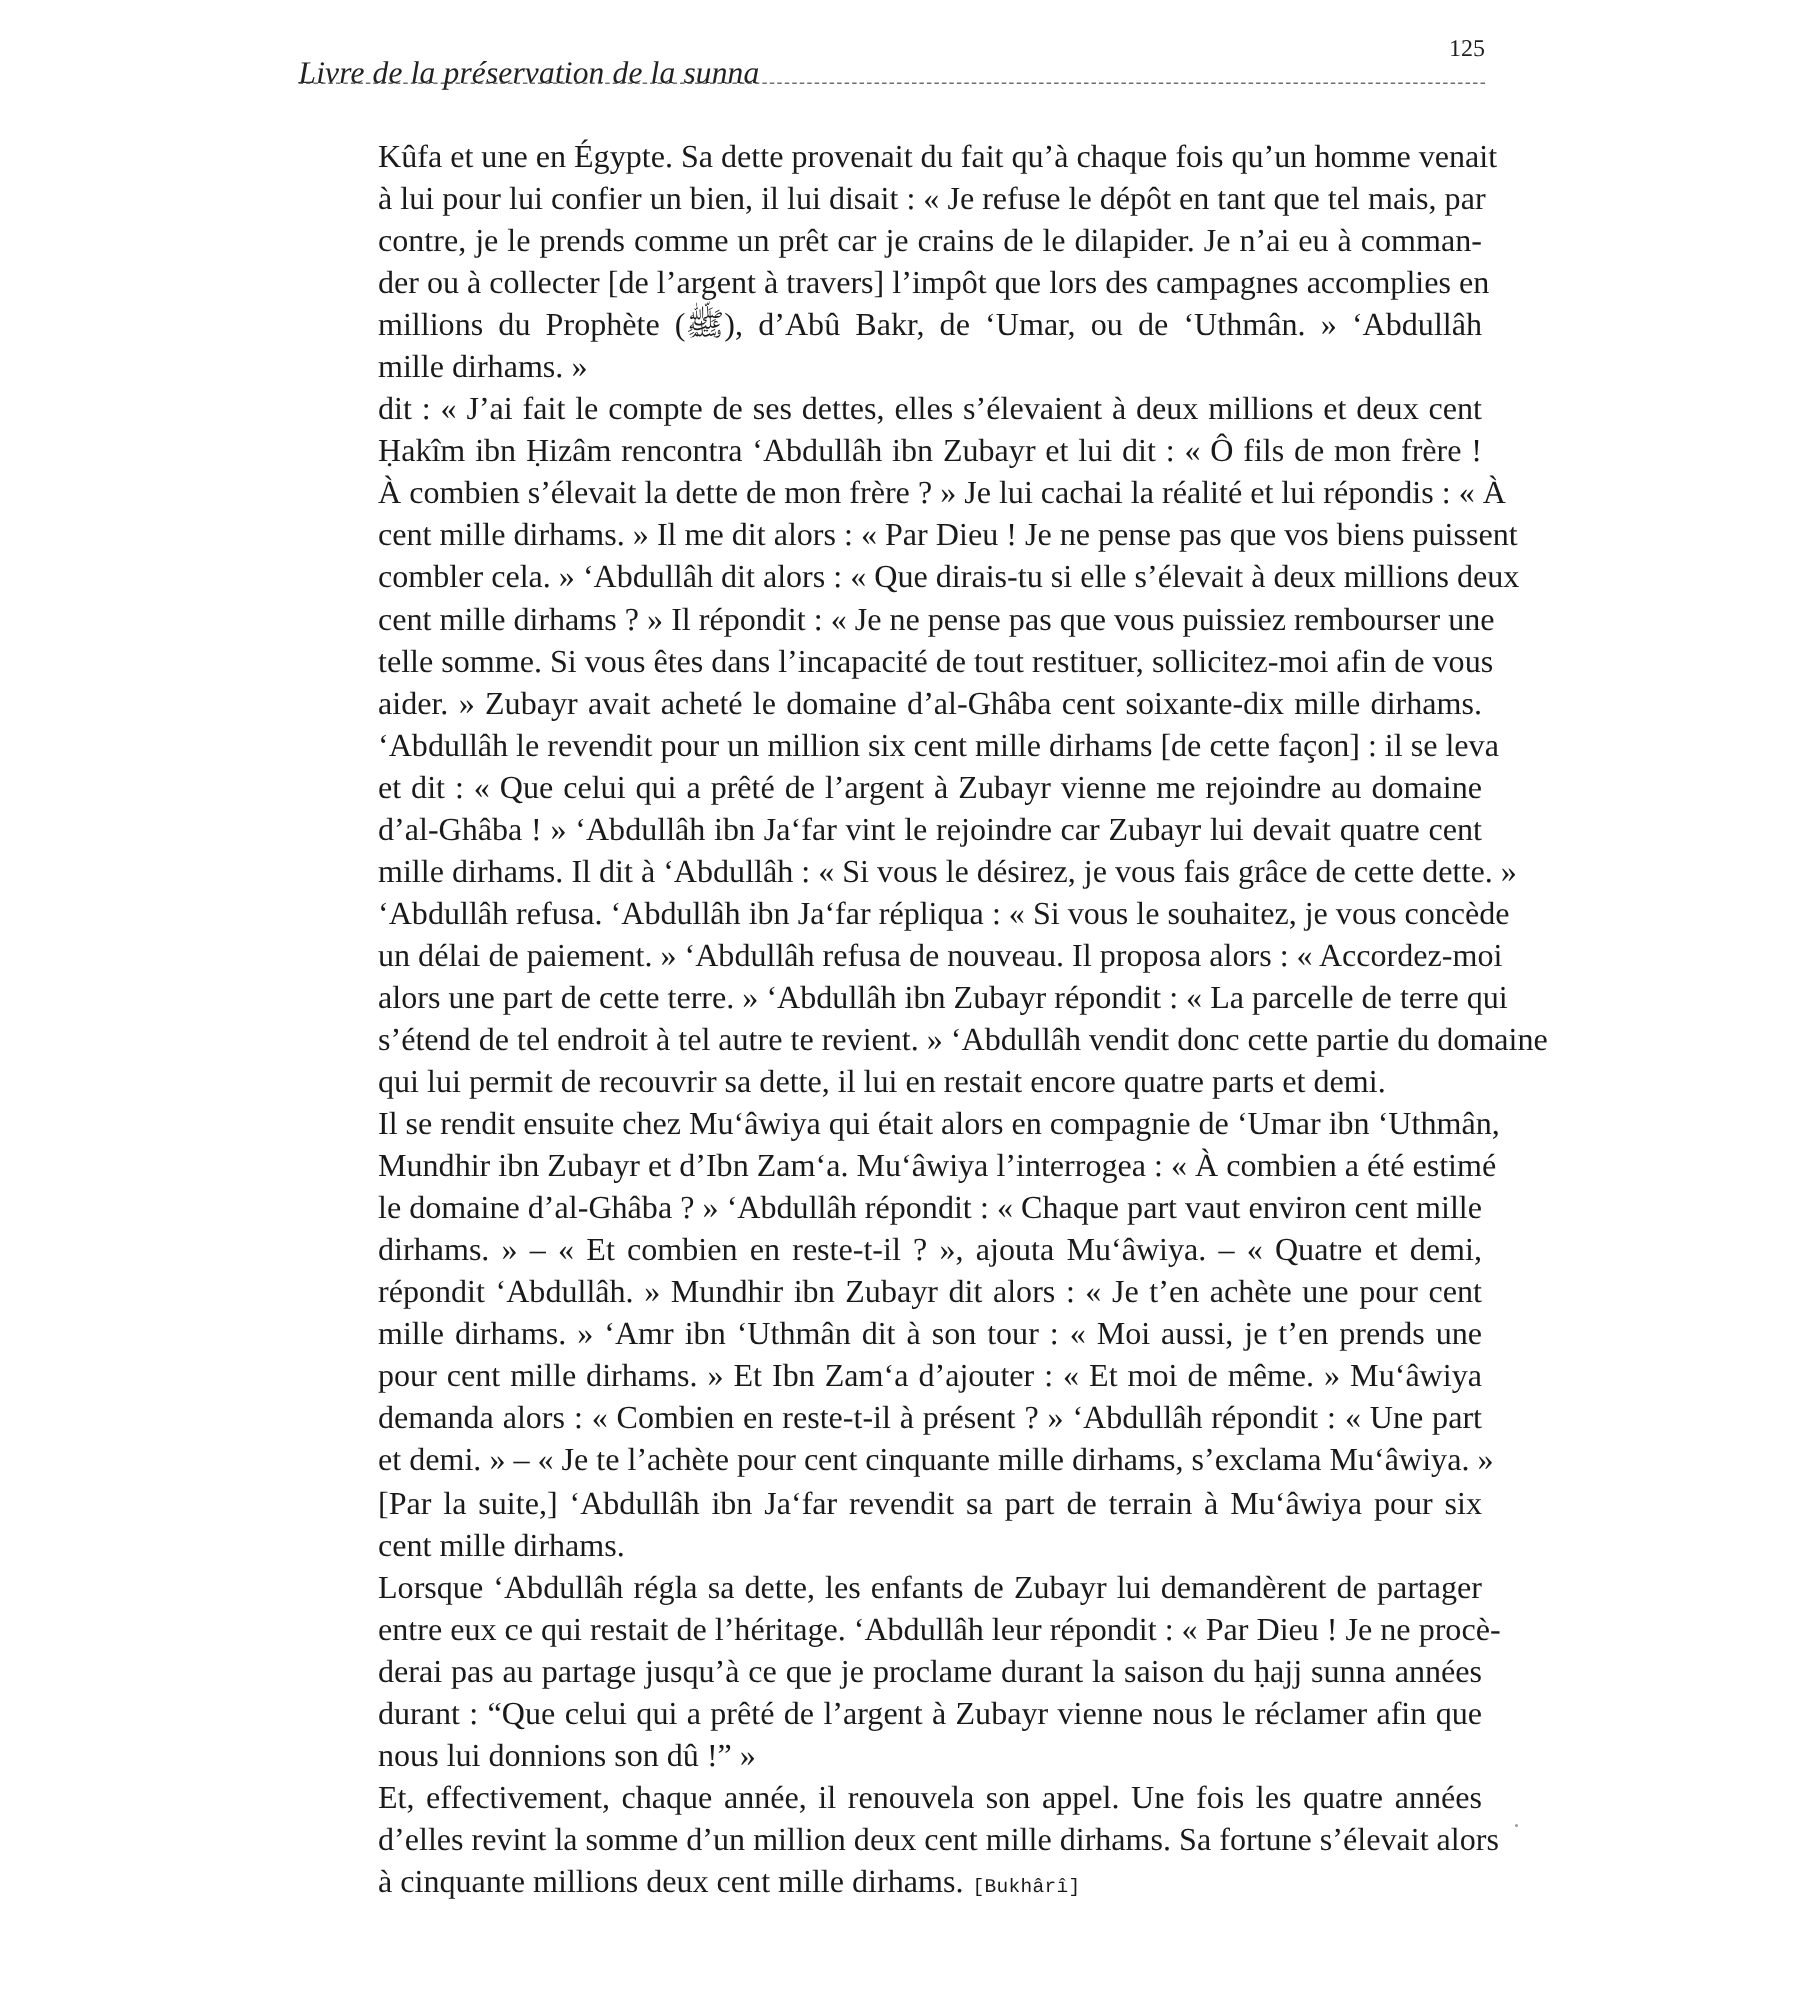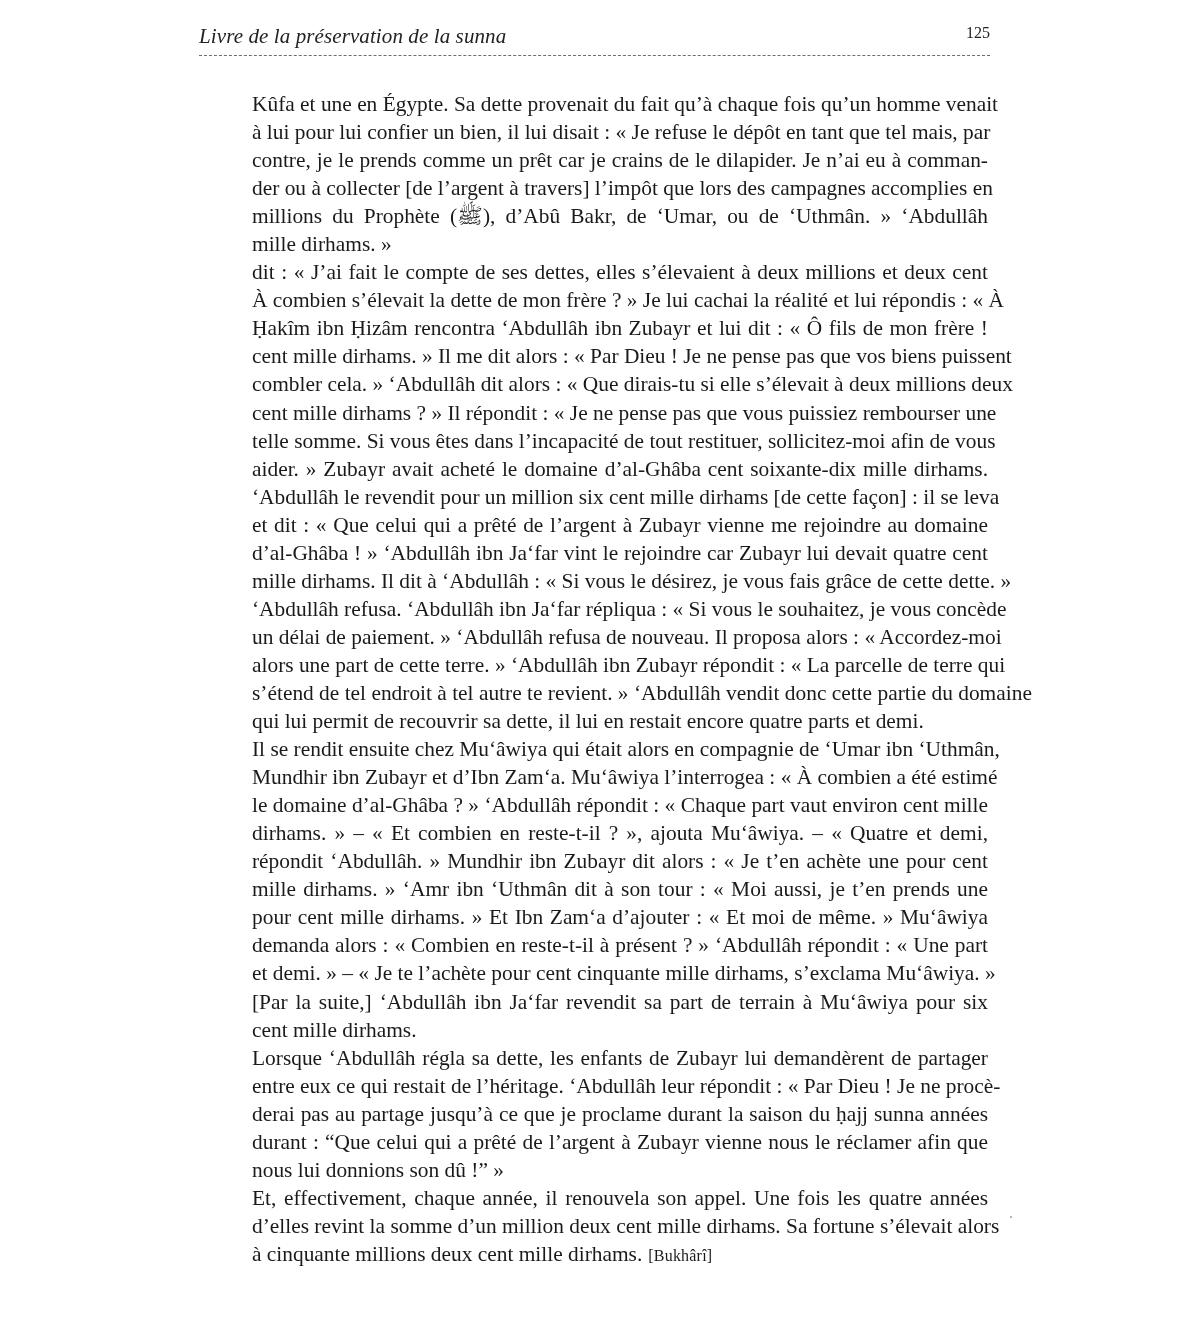--- a/index.html
+++ b/index.html
@@ -32,7 +32,7 @@
     .running-title {
       position: absolute;
       left: 0;
-      top: 0;
+      top: 12px;
       font-style: italic;
       font-size: 21px;
       letter-spacing: 0.1px;

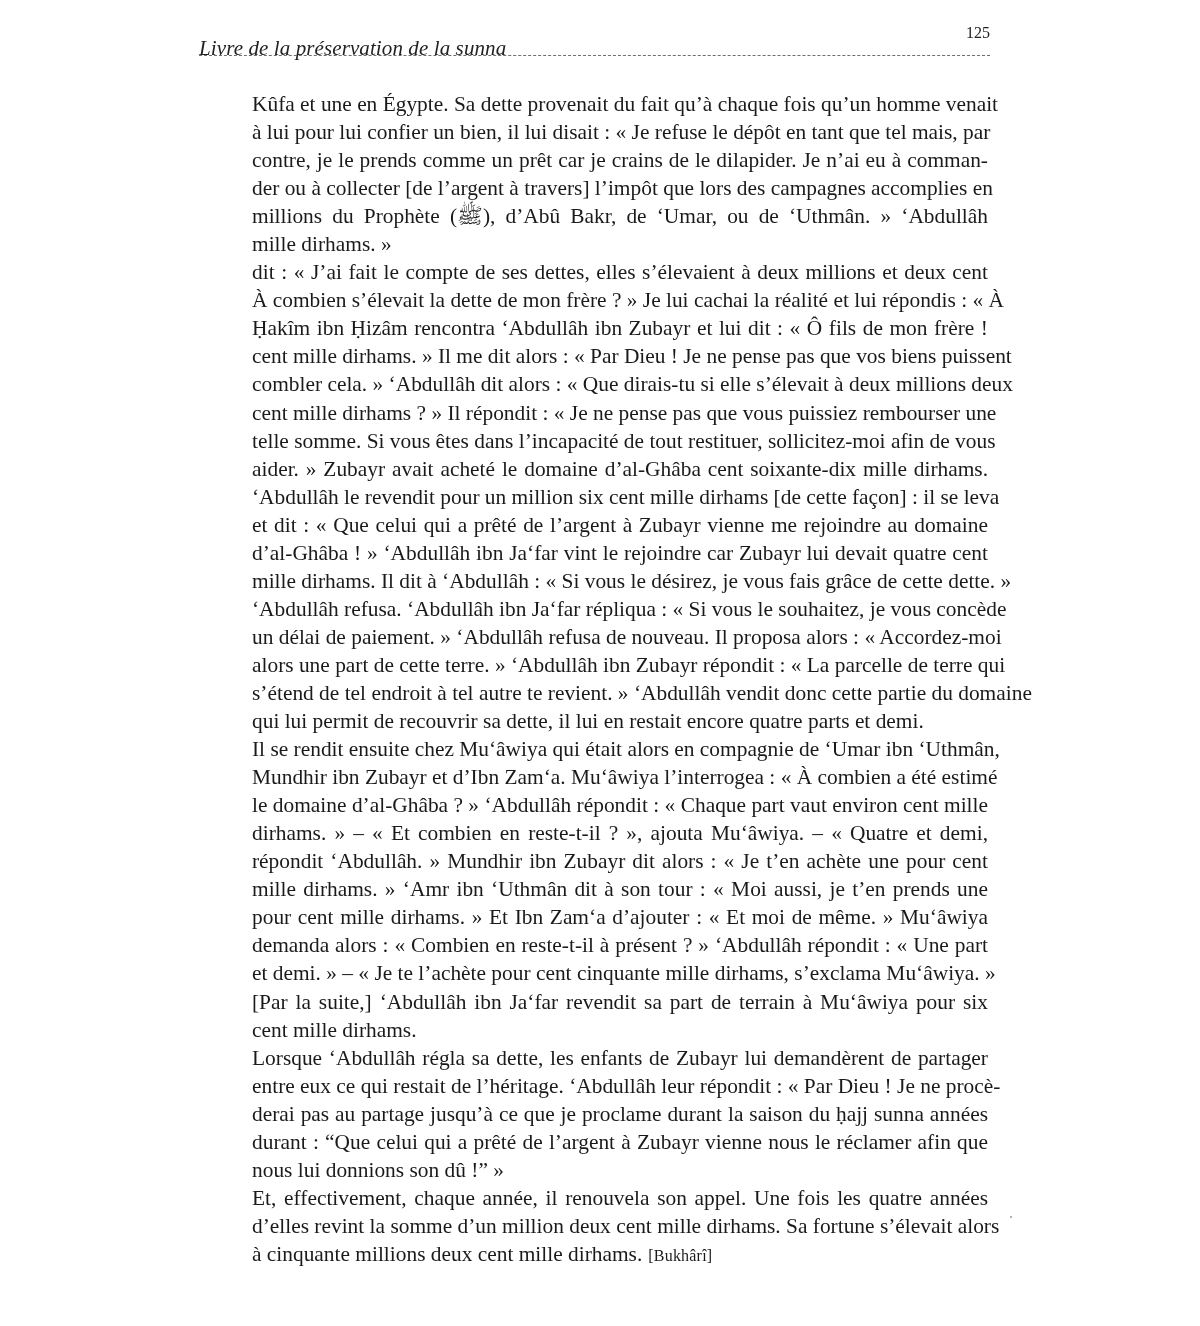--- a/index.html
+++ b/index.html
@@ -108,8 +108,8 @@
       <div class="line"><span>millions du Prophète (ﷺ), d’Abû Bakr, de ‘Umar, ou de ‘Uthmân. » ‘Abdullâh</span></div>
       <div class="line last"><span>mille dirhams. »</span></div>
       <div class="line"><span>dit : « J’ai fait le compte de ses dettes, elles s’élevaient à deux millions et deux cent</span></div>
+      <div class="line"><span>Ḥakîm ibn Ḥizâm rencontra ‘Abdullâh ibn Zubayr et lui dit : « Ô fils de mon frère !</span></div>
       <div class="line"><span>À combien s’élevait la dette de mon frère ? » Je lui cachai la réalité et lui répondis : « À</span></div>
-      <div class="line"><span>Ḥakîm ibn Ḥizâm rencontra ‘Abdullâh ibn Zubayr et lui dit : « Ô fils de mon frère !</span></div>
       <div class="line"><span>cent mille dirhams. » Il me dit alors : « Par Dieu ! Je ne pense pas que vos biens puissent</span></div>
       <div class="line"><span>combler cela. » ‘Abdullâh dit alors : « Que dirais-tu si elle s’élevait à deux millions deux</span></div>
       <div class="line"><span>cent mille dirhams ? » Il répondit : « Je ne pense pas que vous puissiez rembourser une</span></div>

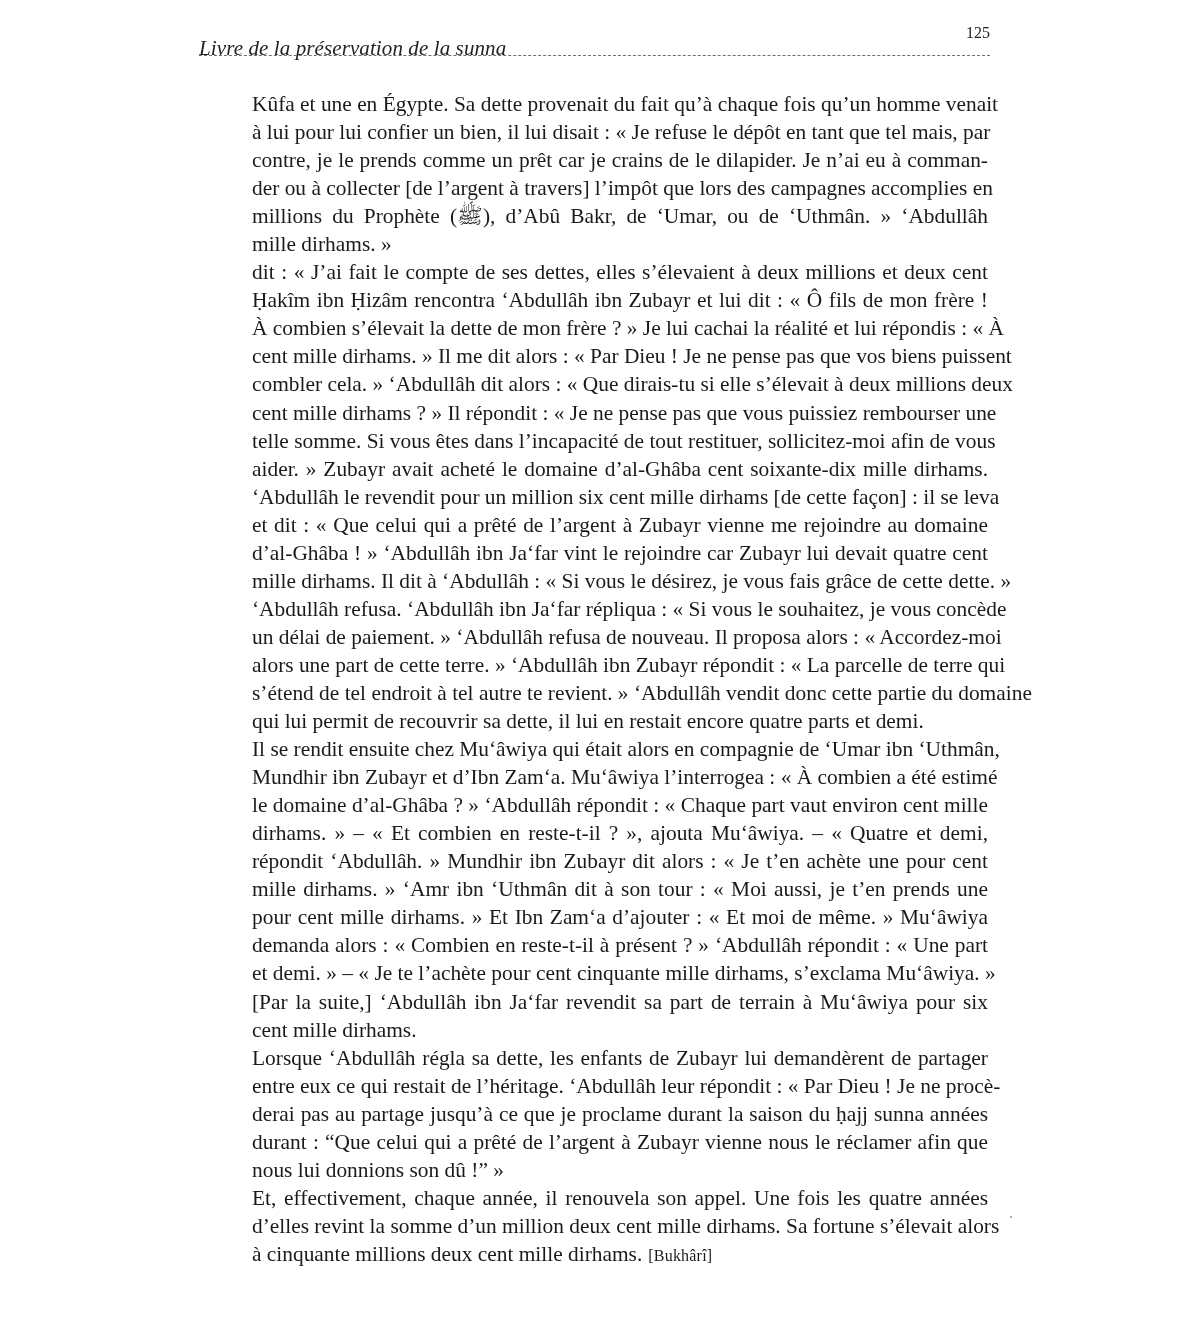--- a/index.html
+++ b/index.html
@@ -76,8 +76,8 @@
     .line .it {
     }
     .line .src {
-      font-family: Liberation Serif, serif;
-      font-size: 16px;
+      font-family: Liberation Mono, monospace;
+      font-size: 13px;
       margin-left: 6px;
       letter-spacing: 0.2px;
     }

